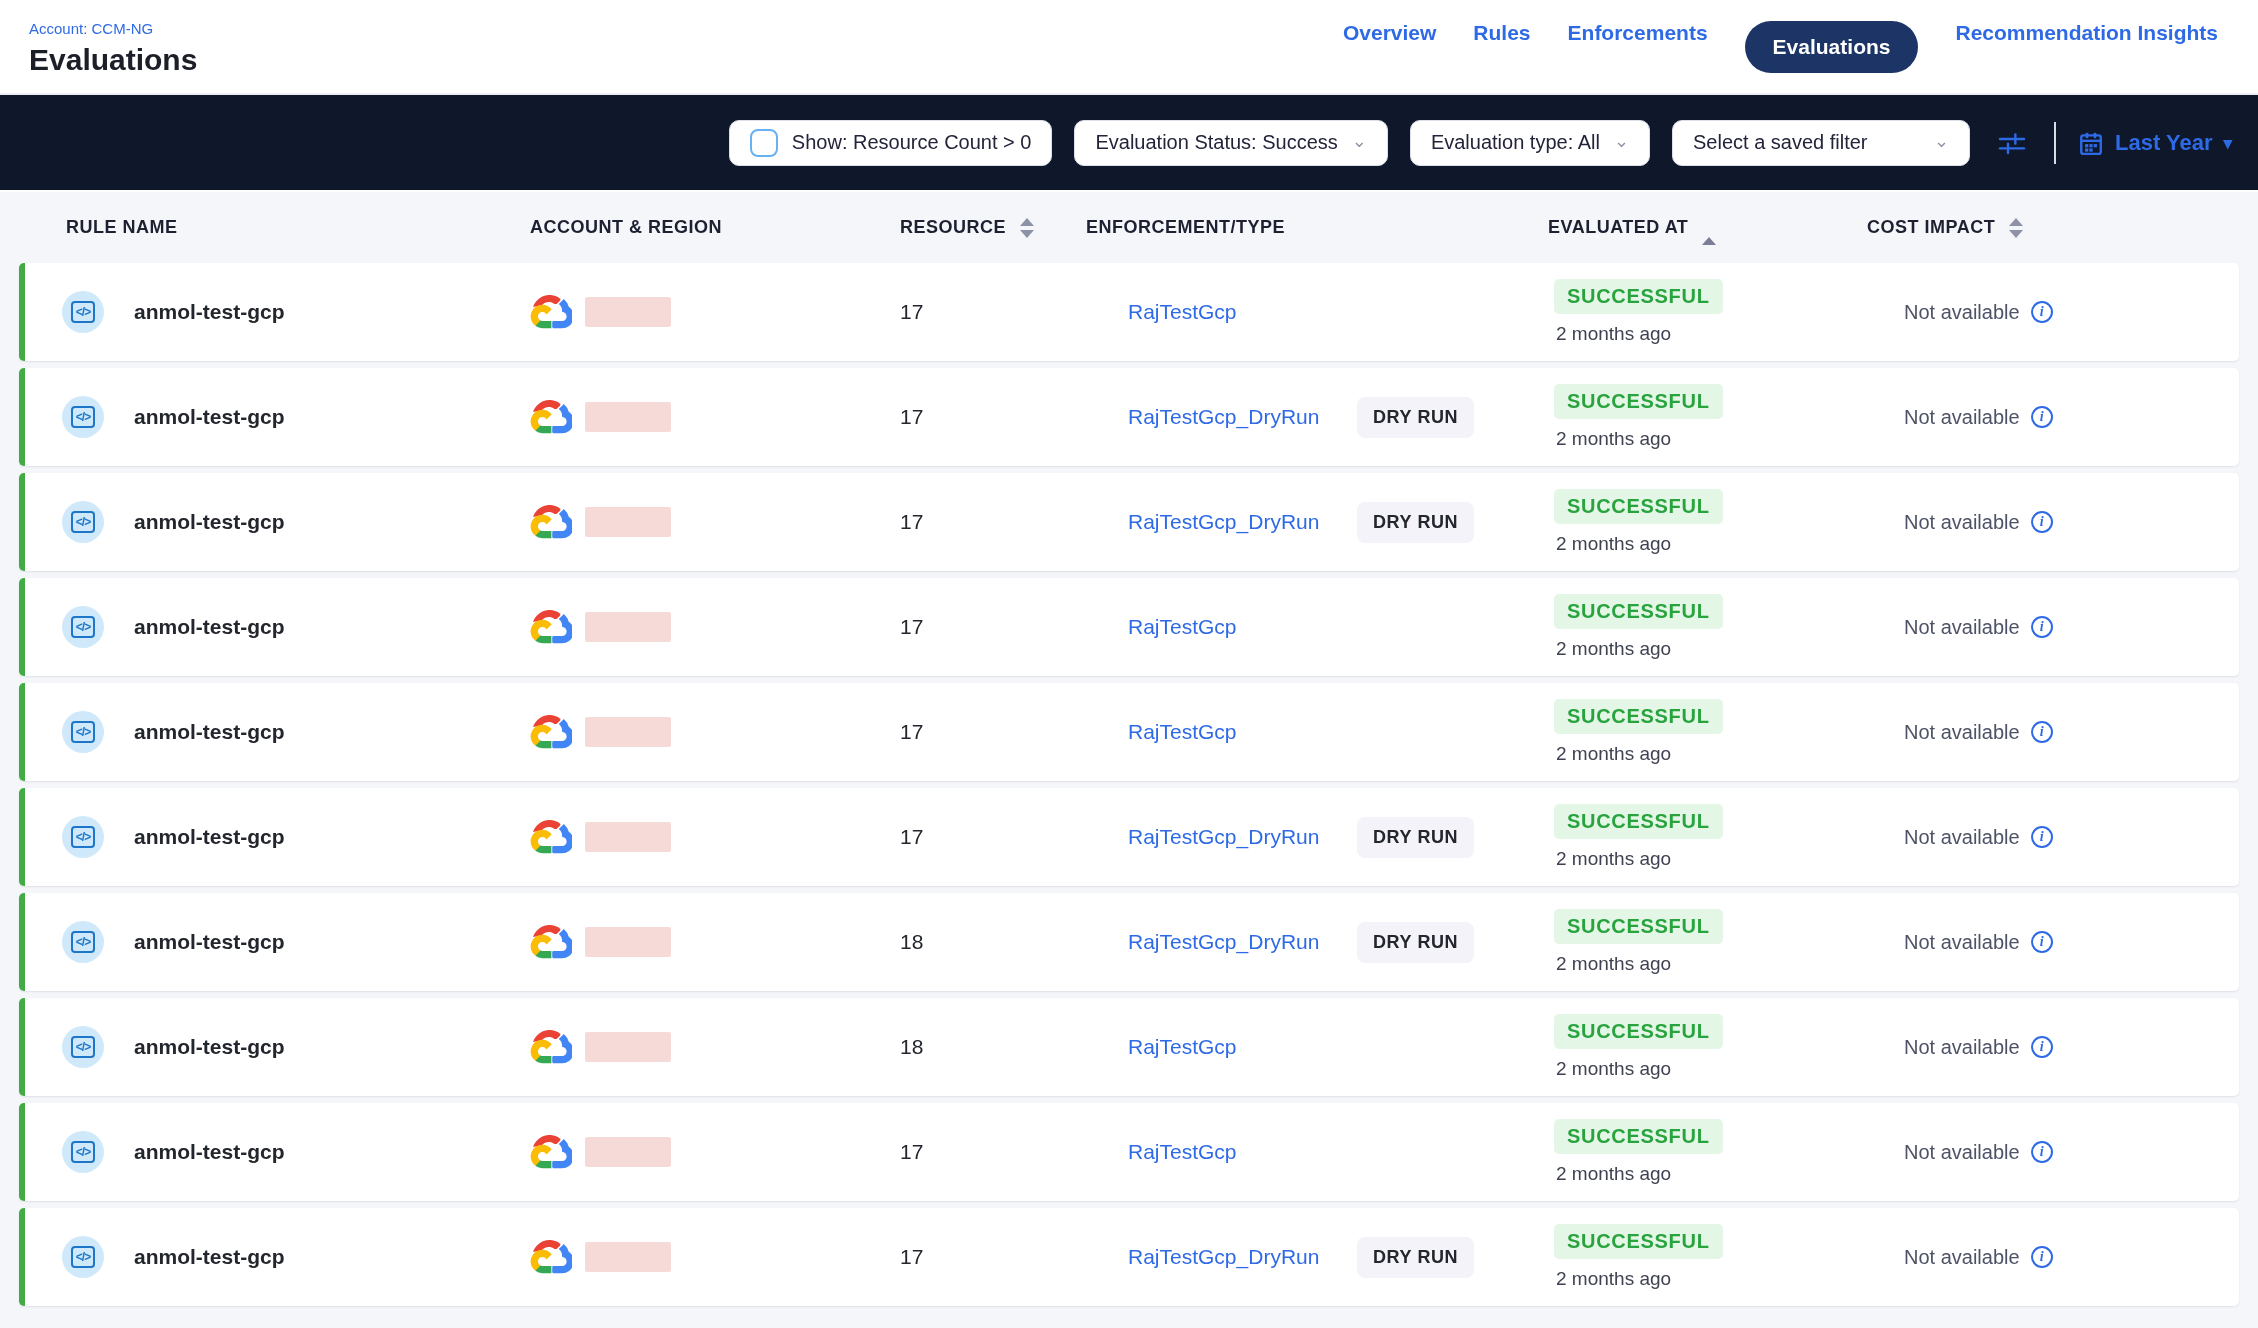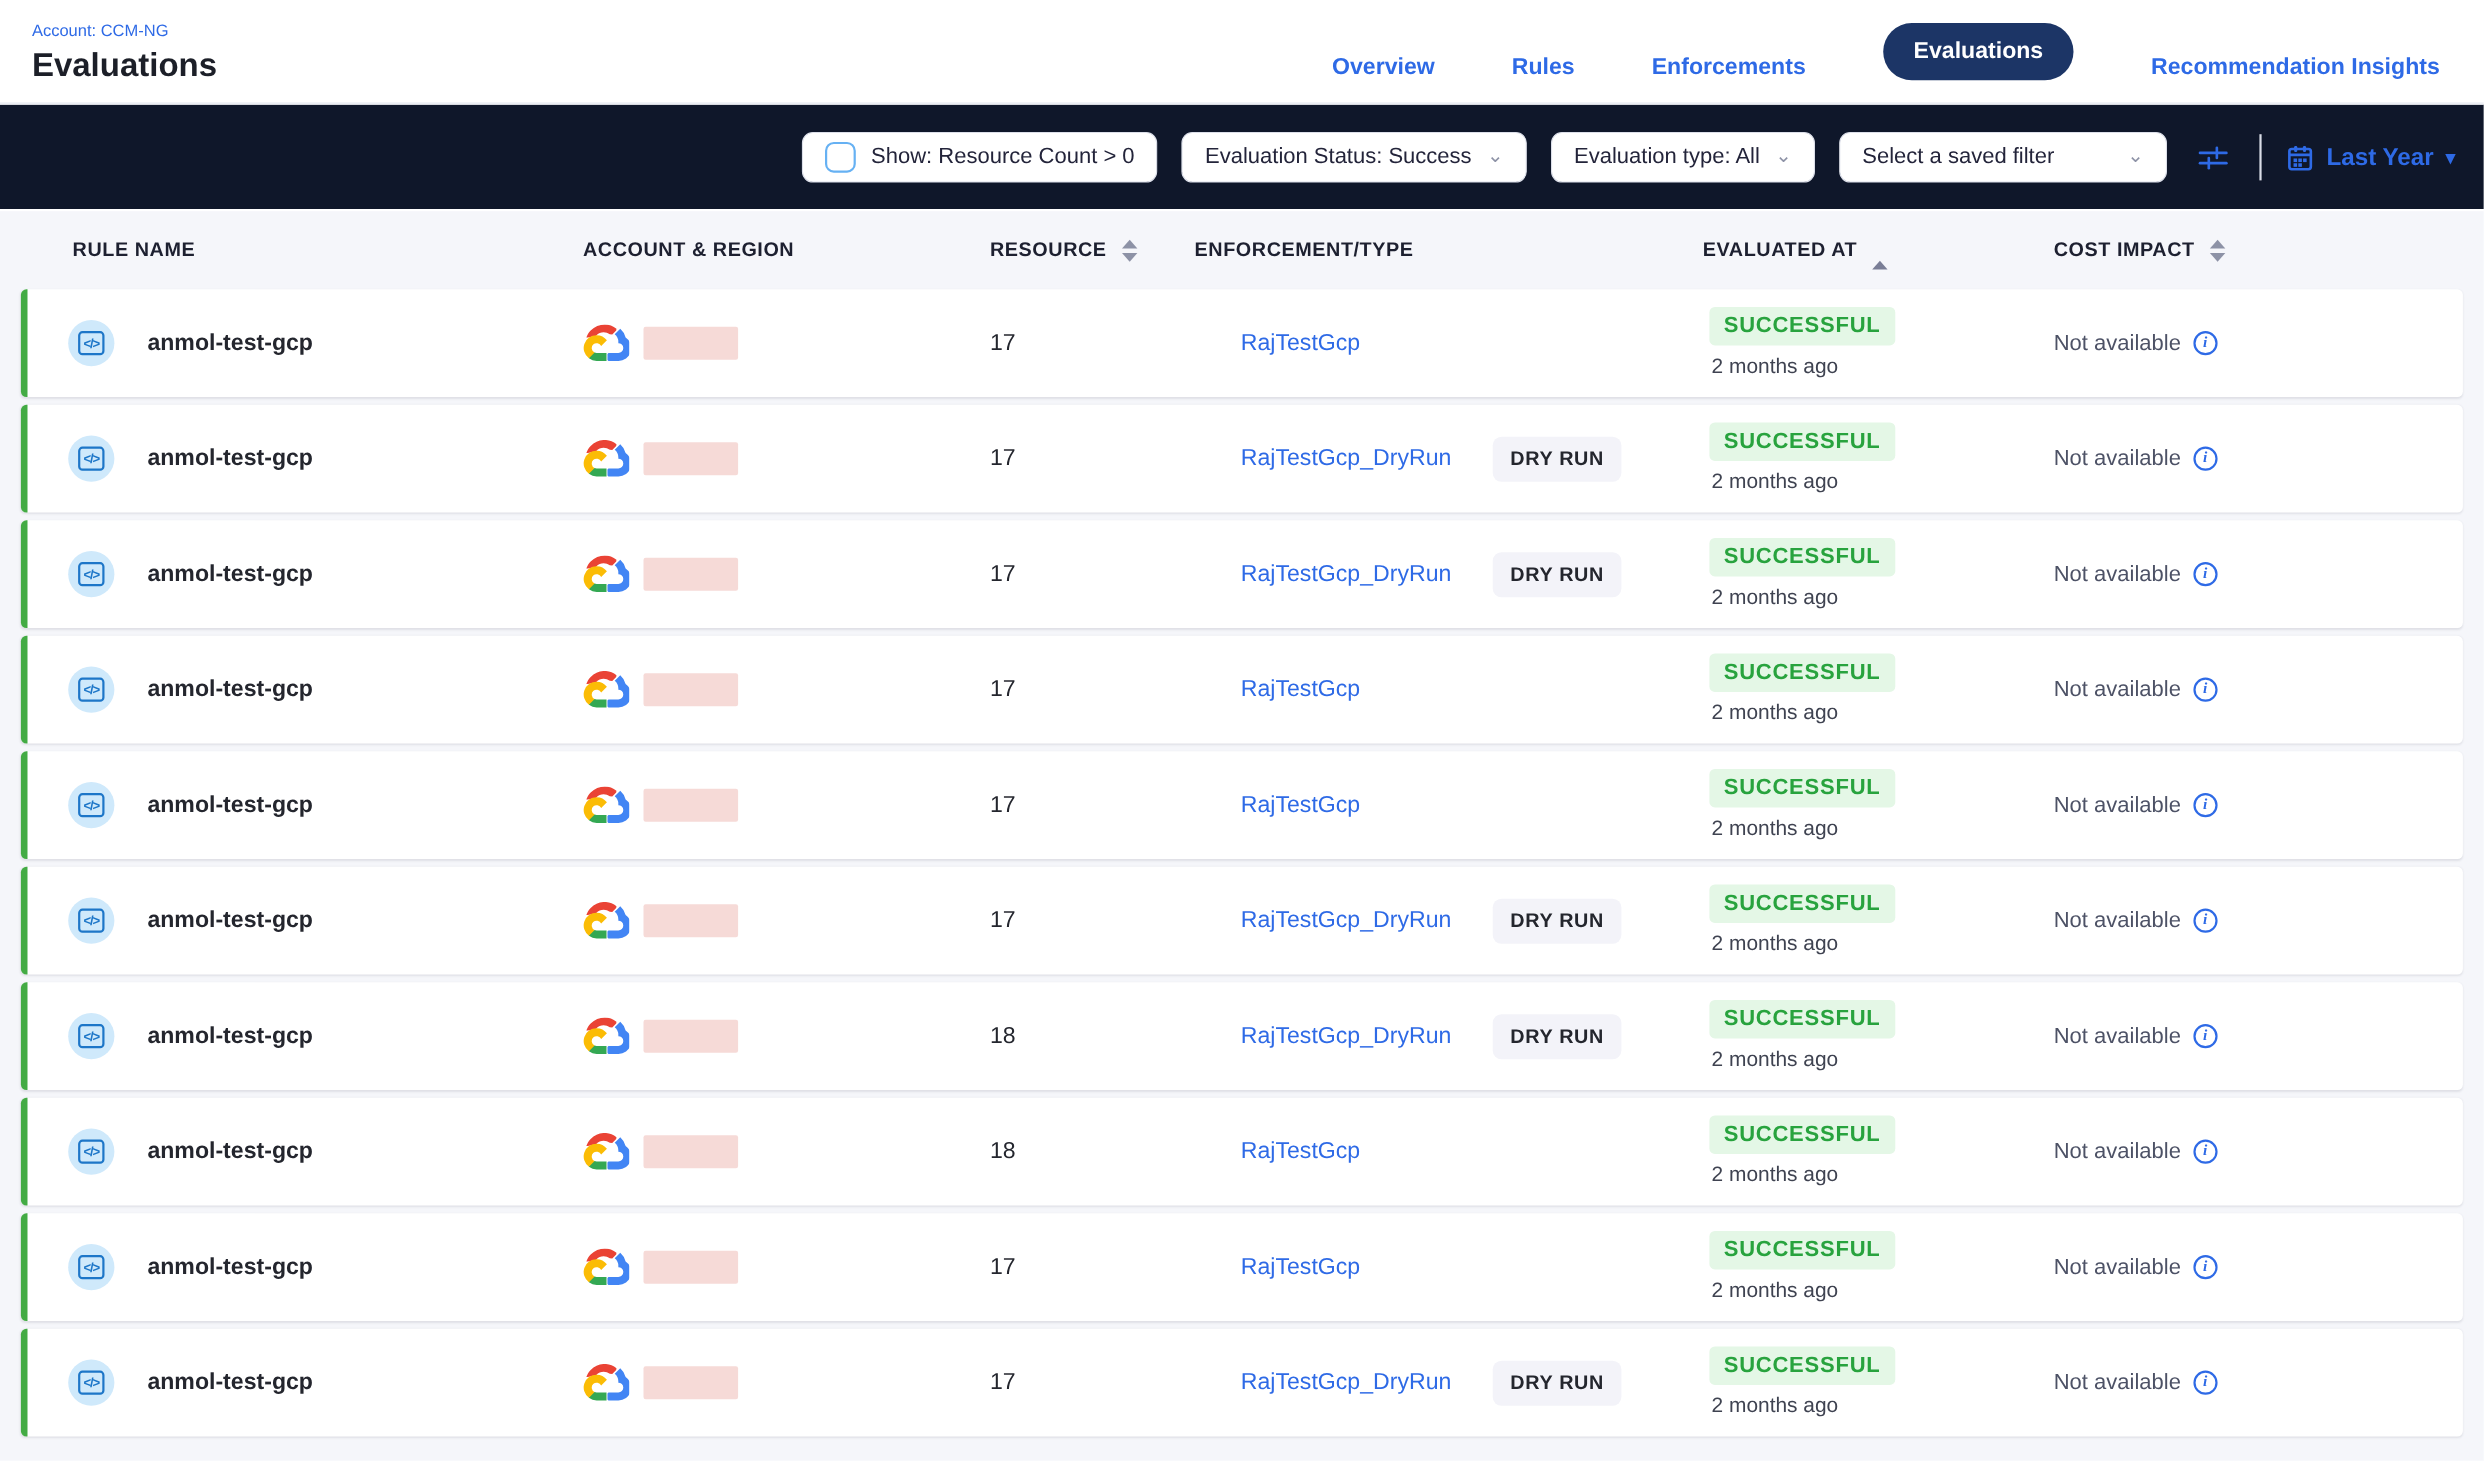--- a/index.html
+++ b/index.html
@@ -36,7 +36,7 @@
   .title-block{display:flex;flex-direction:column;justify-content:center;gap:6px;padding-top:4px;}
   .breadcrumb{color:var(--blue);font-size:15px;text-decoration:none;line-height:1.1;}
   .page-title{font-size:30px;font-weight:700;color:#1c1f28;line-height:1.1;}
-  .topnav{display:flex;align-items:flex-end;gap:70px;}
+  .topnav{display:flex;align-items:flex-start;gap:37px;}
   .topnav a{color:var(--blue);font-size:21px;font-weight:600;text-decoration:none;white-space:nowrap;}
   .topnav a.active{
     background:var(--navy);color:#fff;border-radius:999px;padding:14px 28px;

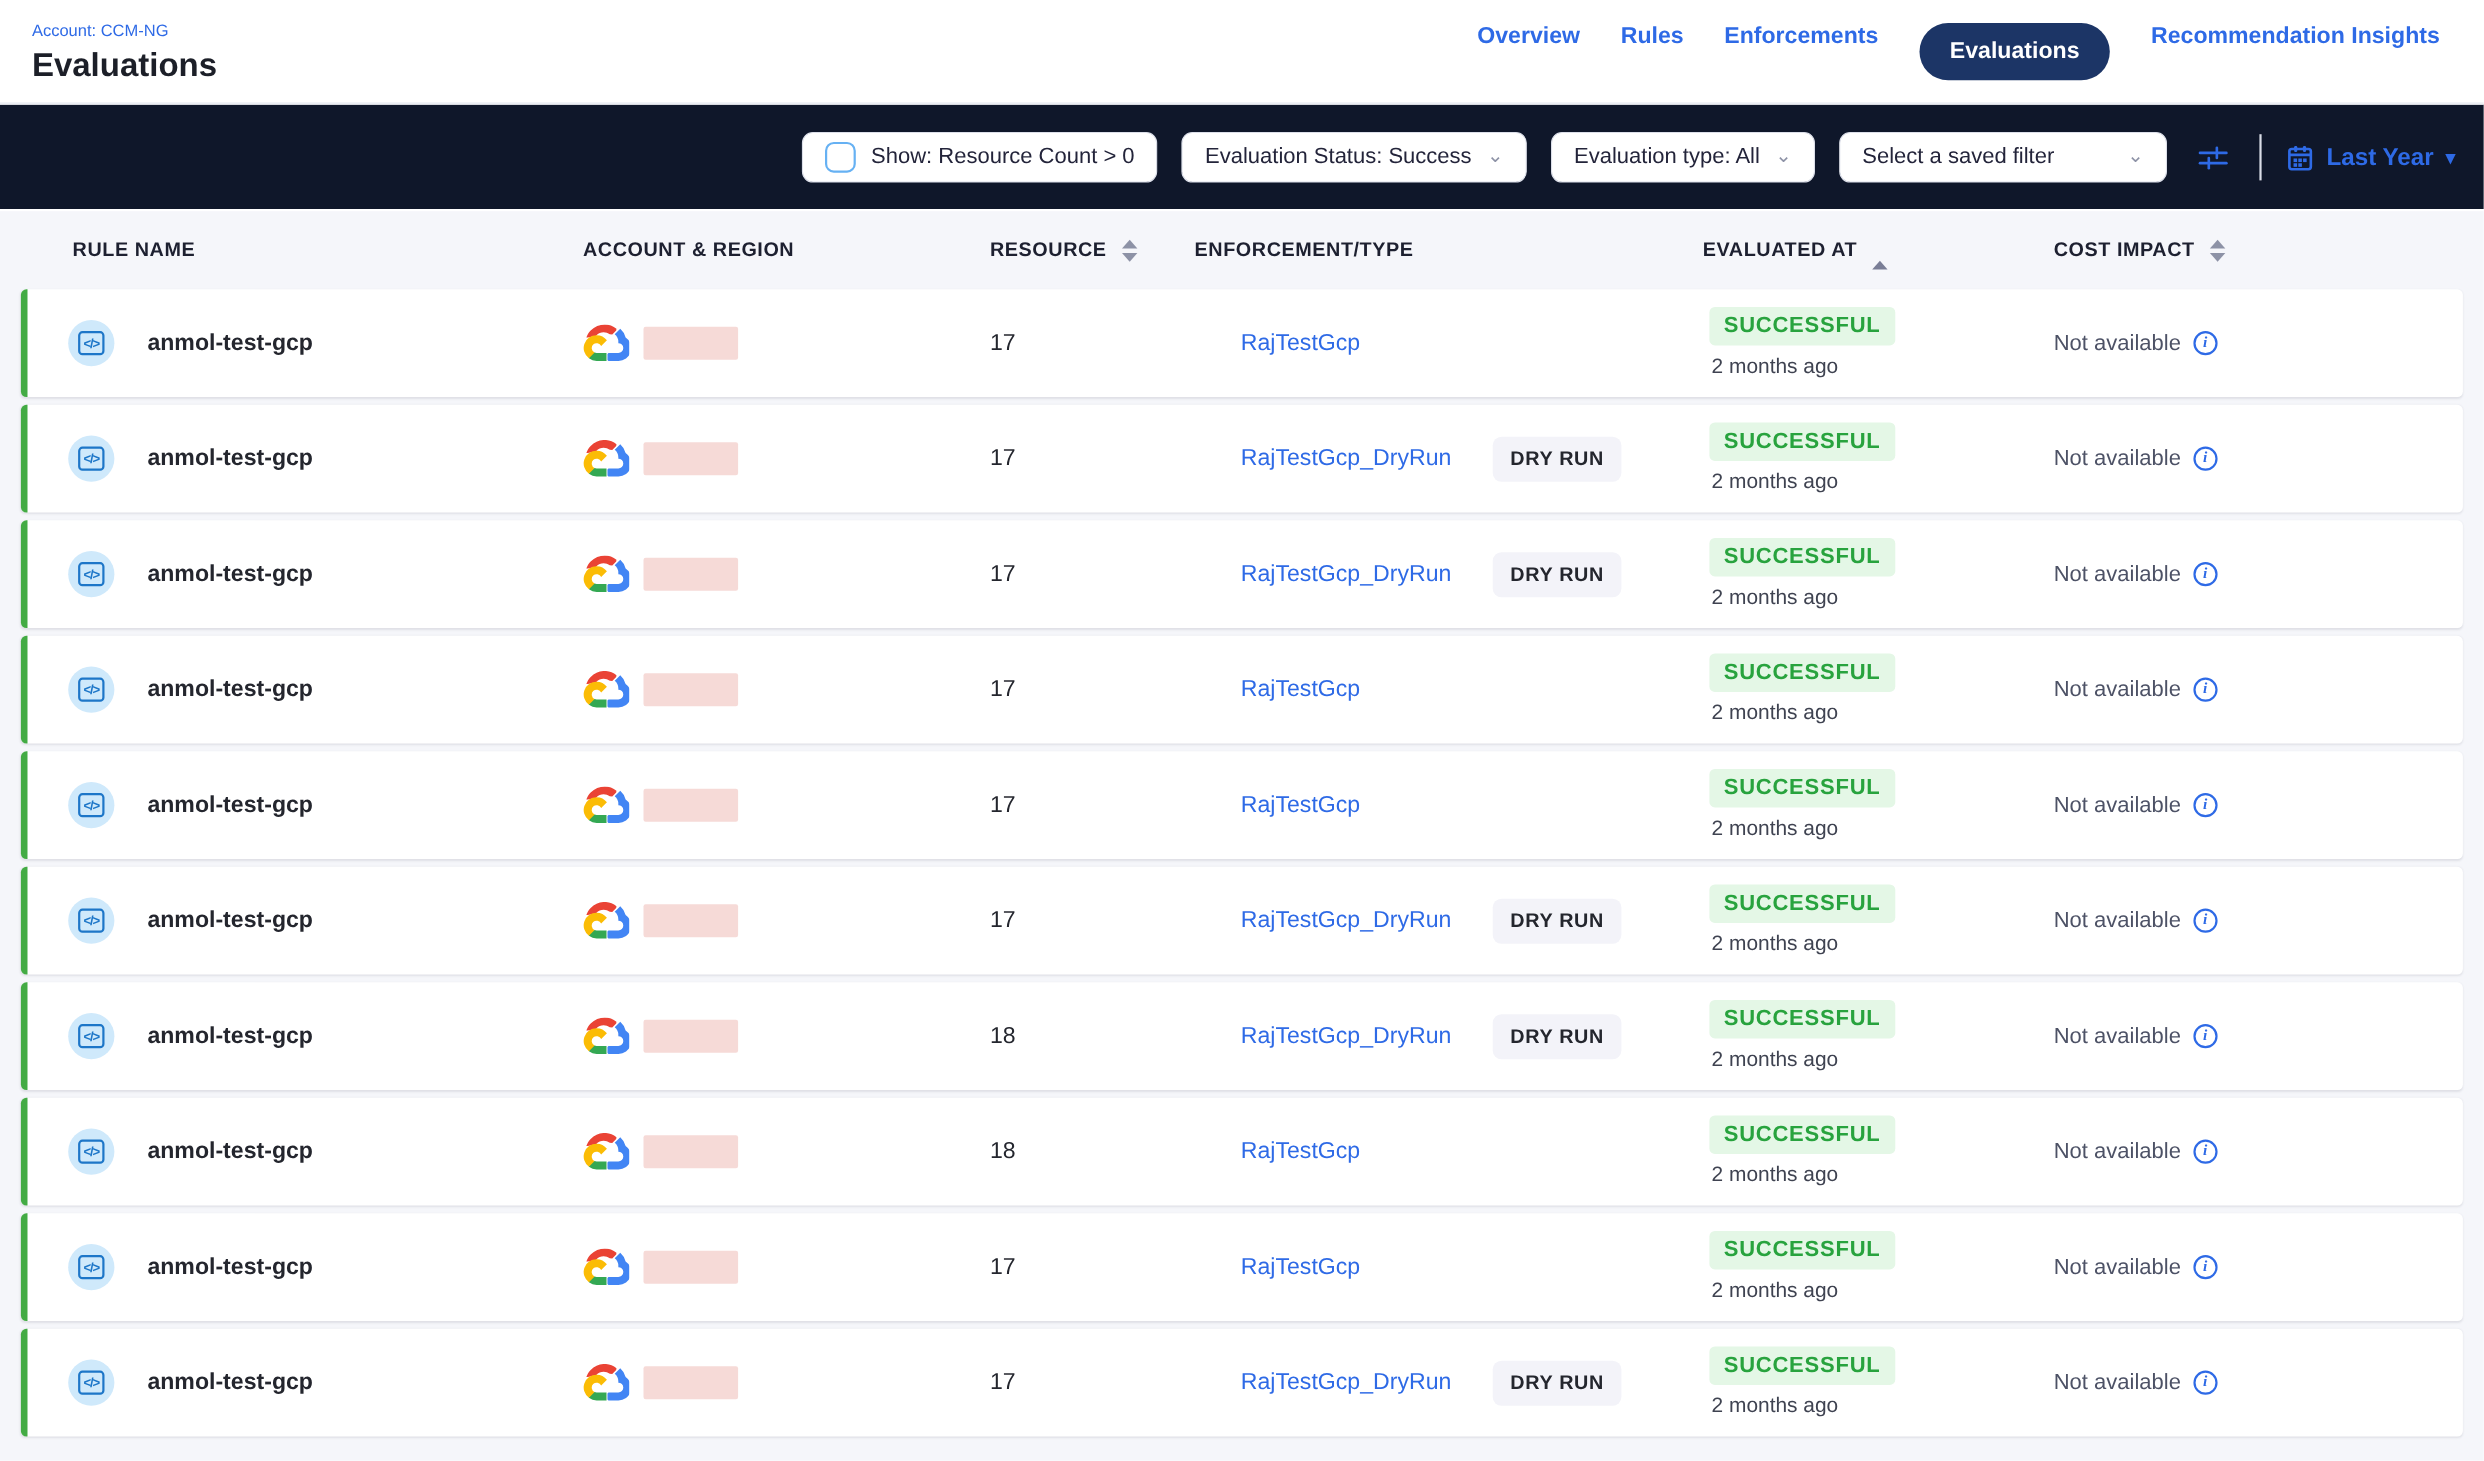--- a/index.html
+++ b/index.html
@@ -114,7 +114,7 @@
   }
   .ago{font-size:19px;color:#3f4351;padding-left:2px;}
   .cell.cost{gap:11px;}
-  .cost-text{font-size:20px;color:#4d5266;}
+  .cost-text{font-size:20px;color:#4d5266;margin-left:37px;}
   .info-icon{
     width:22px;height:22px;border:2px solid var(--blue);border-radius:50%;color:var(--blue);
     font-size:14px;font-weight:700;display:flex;align-items:center;justify-content:center;

